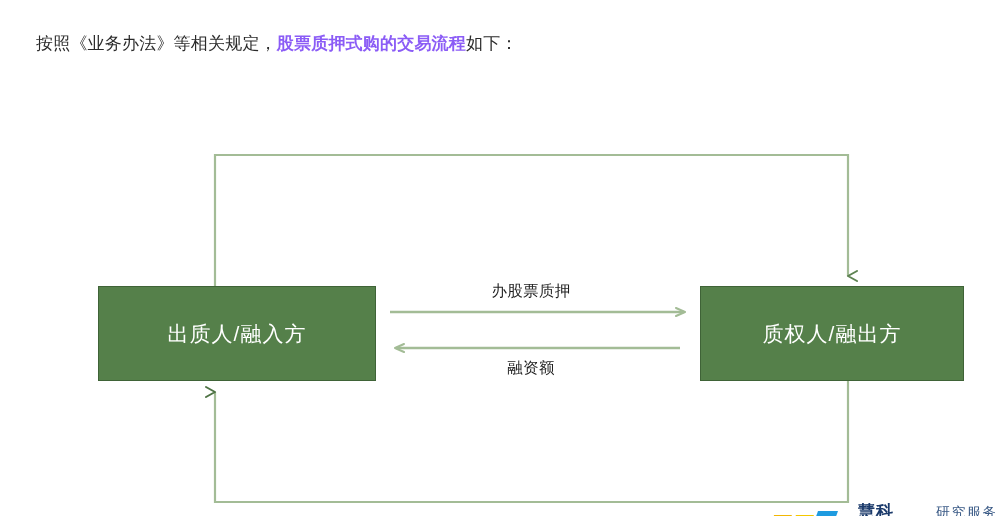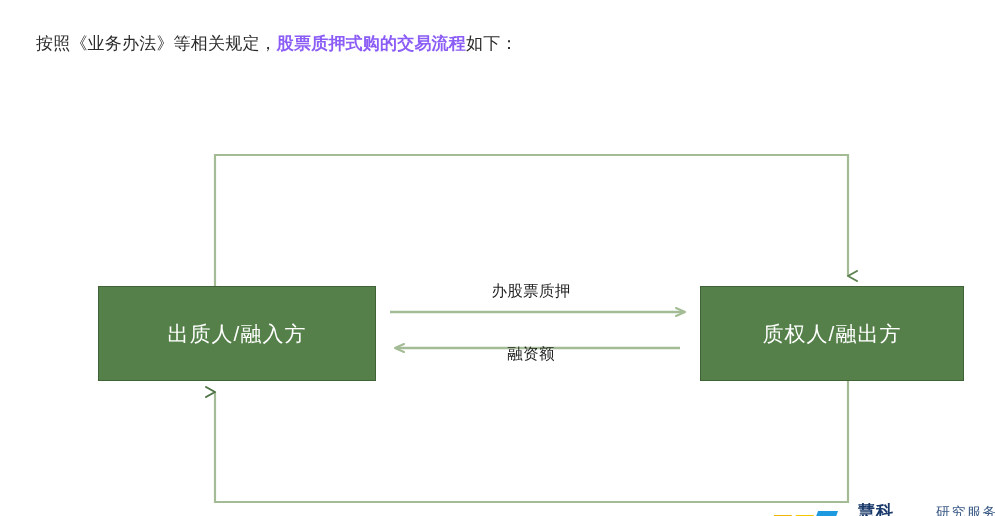--- a/index.html
+++ b/index.html
@@ -99,7 +99,7 @@
   }
   #label-funding {
     left: 531px;
-    top: 344px;
+    top: 358px;
     transform: translateX(-50%);
   }
   #label-bottom {

